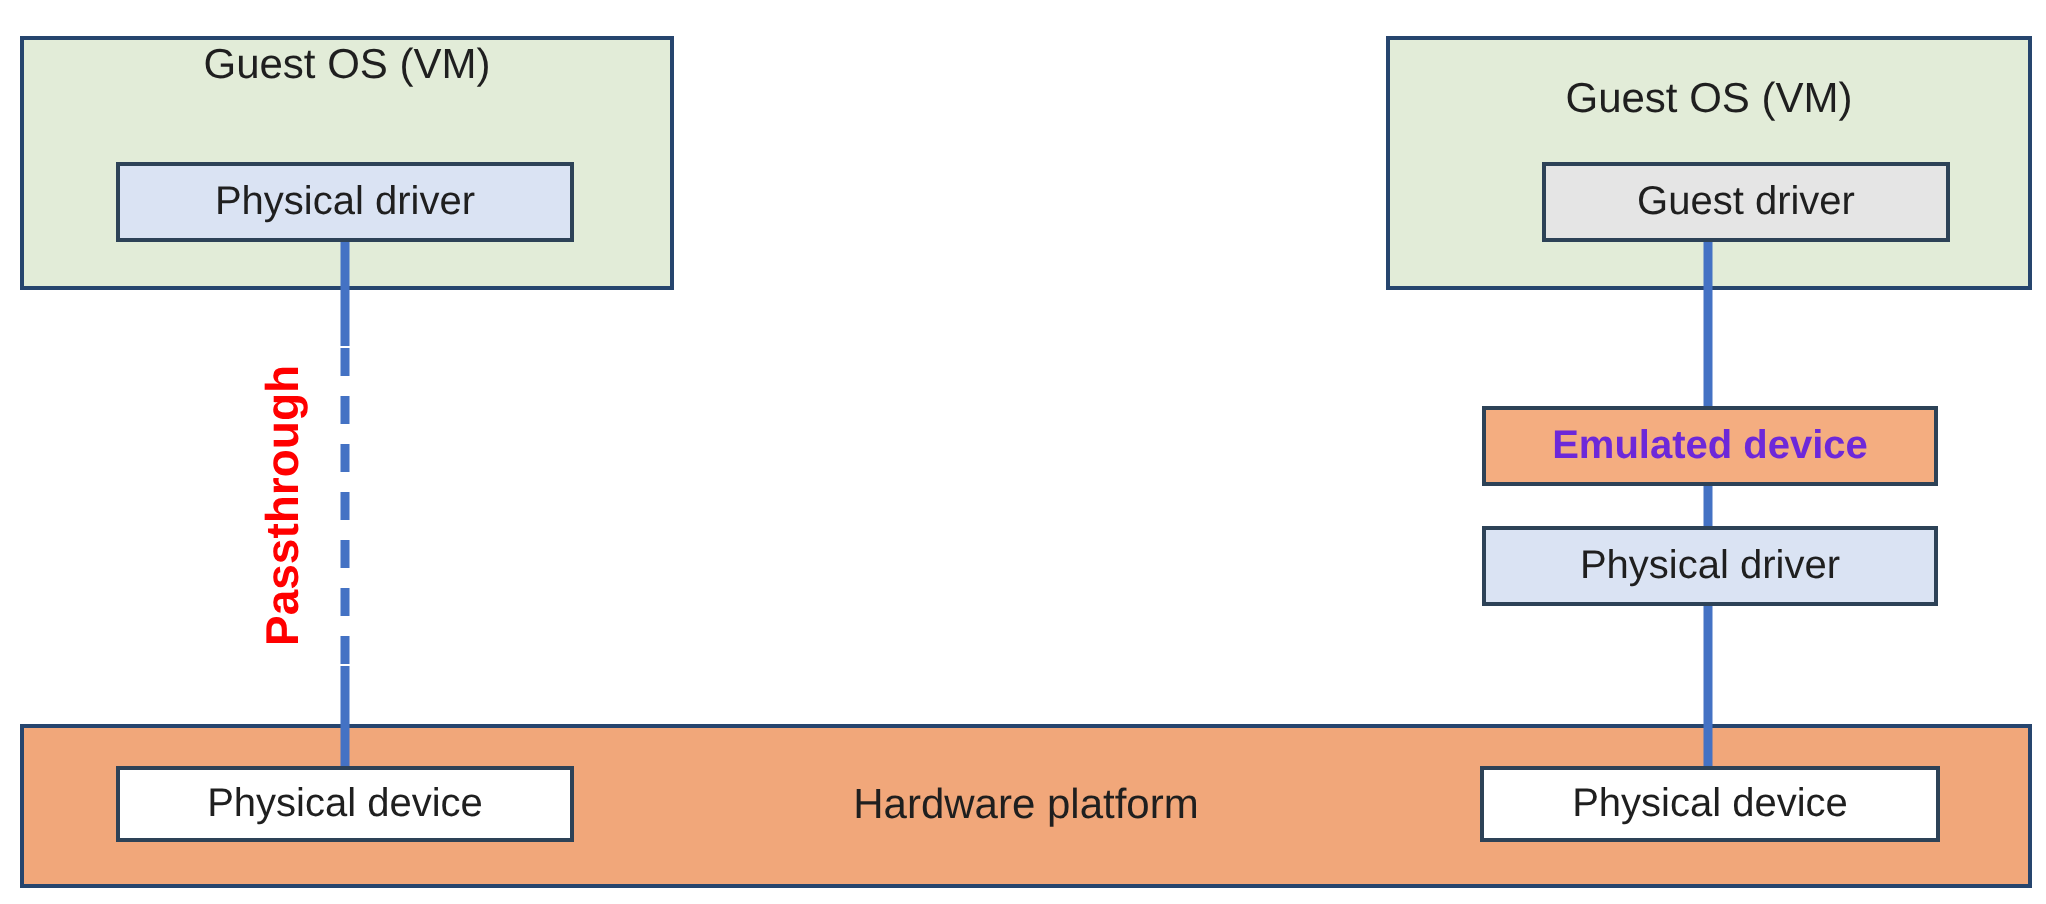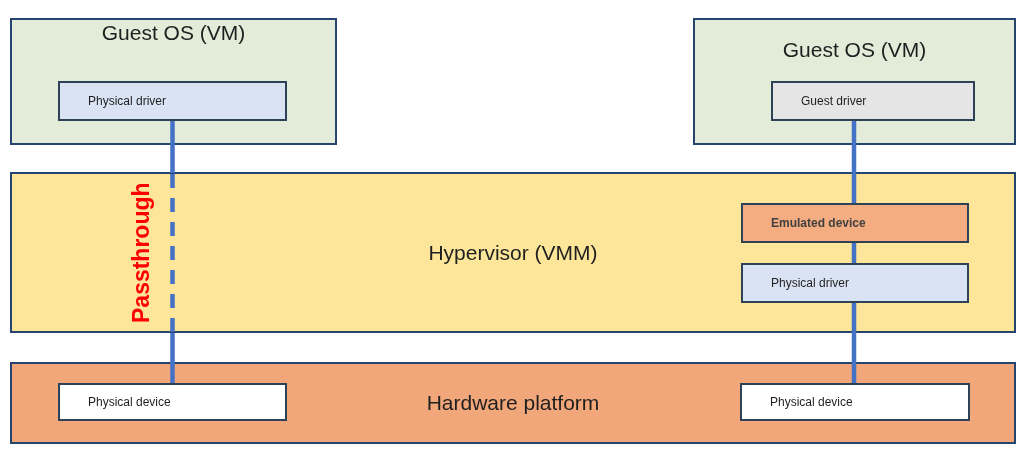--- a/index.html
+++ b/index.html
@@ -46,9 +46,9 @@
     z-index: 3;
     display: flex;
     align-items: center;
-    font-size: 12px;
+    justify-content: center;
+    font-size: 20px;
     line-height: 20px;
-    padding-left: 28px;
   }
   .drv-tl   { left: 58px;  top: 81px;  width: 229px; height: 40px; background: #dae3f3; }
   .drv-tr   { left: 740px; top: 81px;  width: 204px; height: 40px; background: #e5e5e5; margin-left: 31px; }

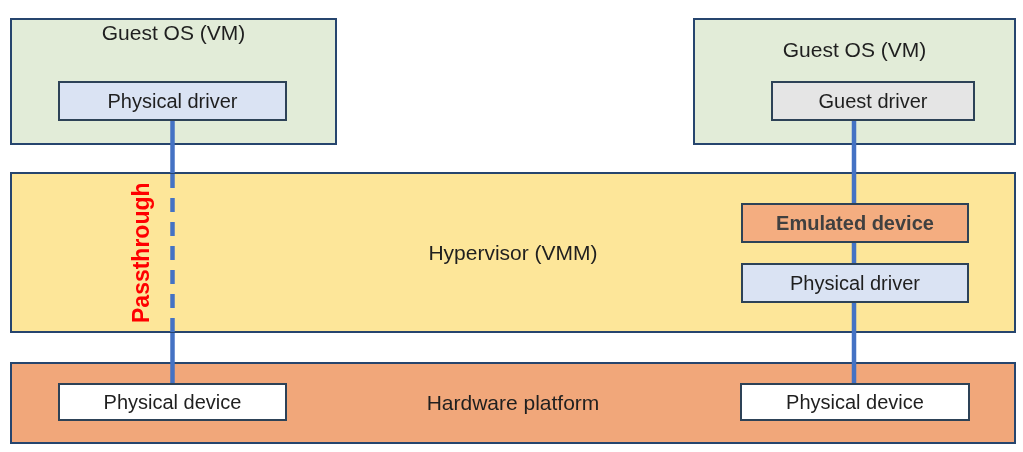--- a/index.html
+++ b/index.html
@@ -53,7 +53,7 @@
   .drv-tl   { left: 58px;  top: 81px;  width: 229px; height: 40px; background: #dae3f3; }
   .drv-tr   { left: 740px; top: 81px;  width: 204px; height: 40px; background: #e5e5e5; margin-left: 31px; }
   .emu      { left: 741px; top: 203px; width: 228px; height: 40px; background: #f4ad80;
-              color: #404040; font-weight: bold; }
+              color: #6d28d9; font-weight: bold; }
   .drv-hyp  { left: 741px; top: 263px; width: 228px; height: 40px; background: #dae3f3; }
   .dev-bl   { left: 58px;  top: 383px; width: 229px; height: 38px; background: #ffffff; }
   .dev-br   { left: 740px; top: 383px; width: 230px; height: 38px; background: #ffffff; }

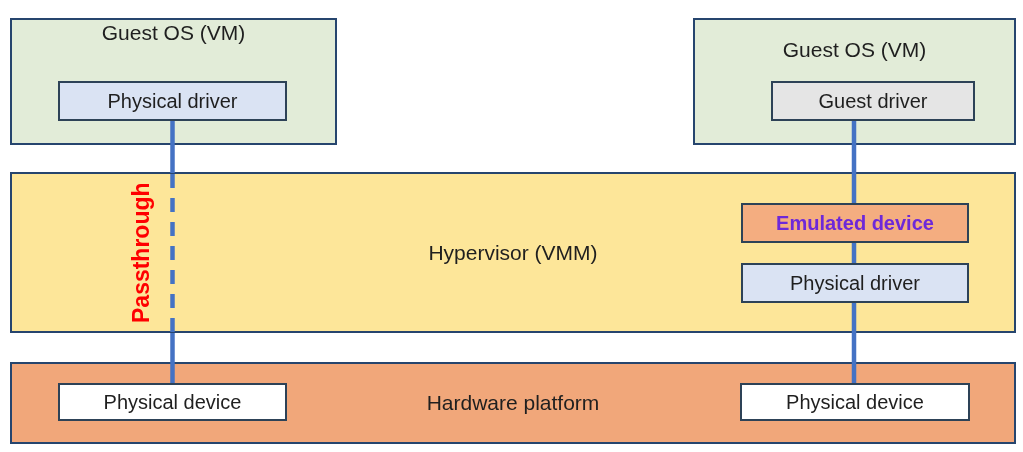--- a/index.html
+++ b/index.html
@@ -92,9 +92,6 @@
     <div class="title guest-title">Guest OS (VM)</div>
   </div>
 
-  <div class="bigbox hypervisor">
-    <div class="title hyp-title">Hypervisor (VMM)</div>
-  </div>
 
   <div class="bigbox hardware">
     <div class="title hw-title">Hardware platform</div>

